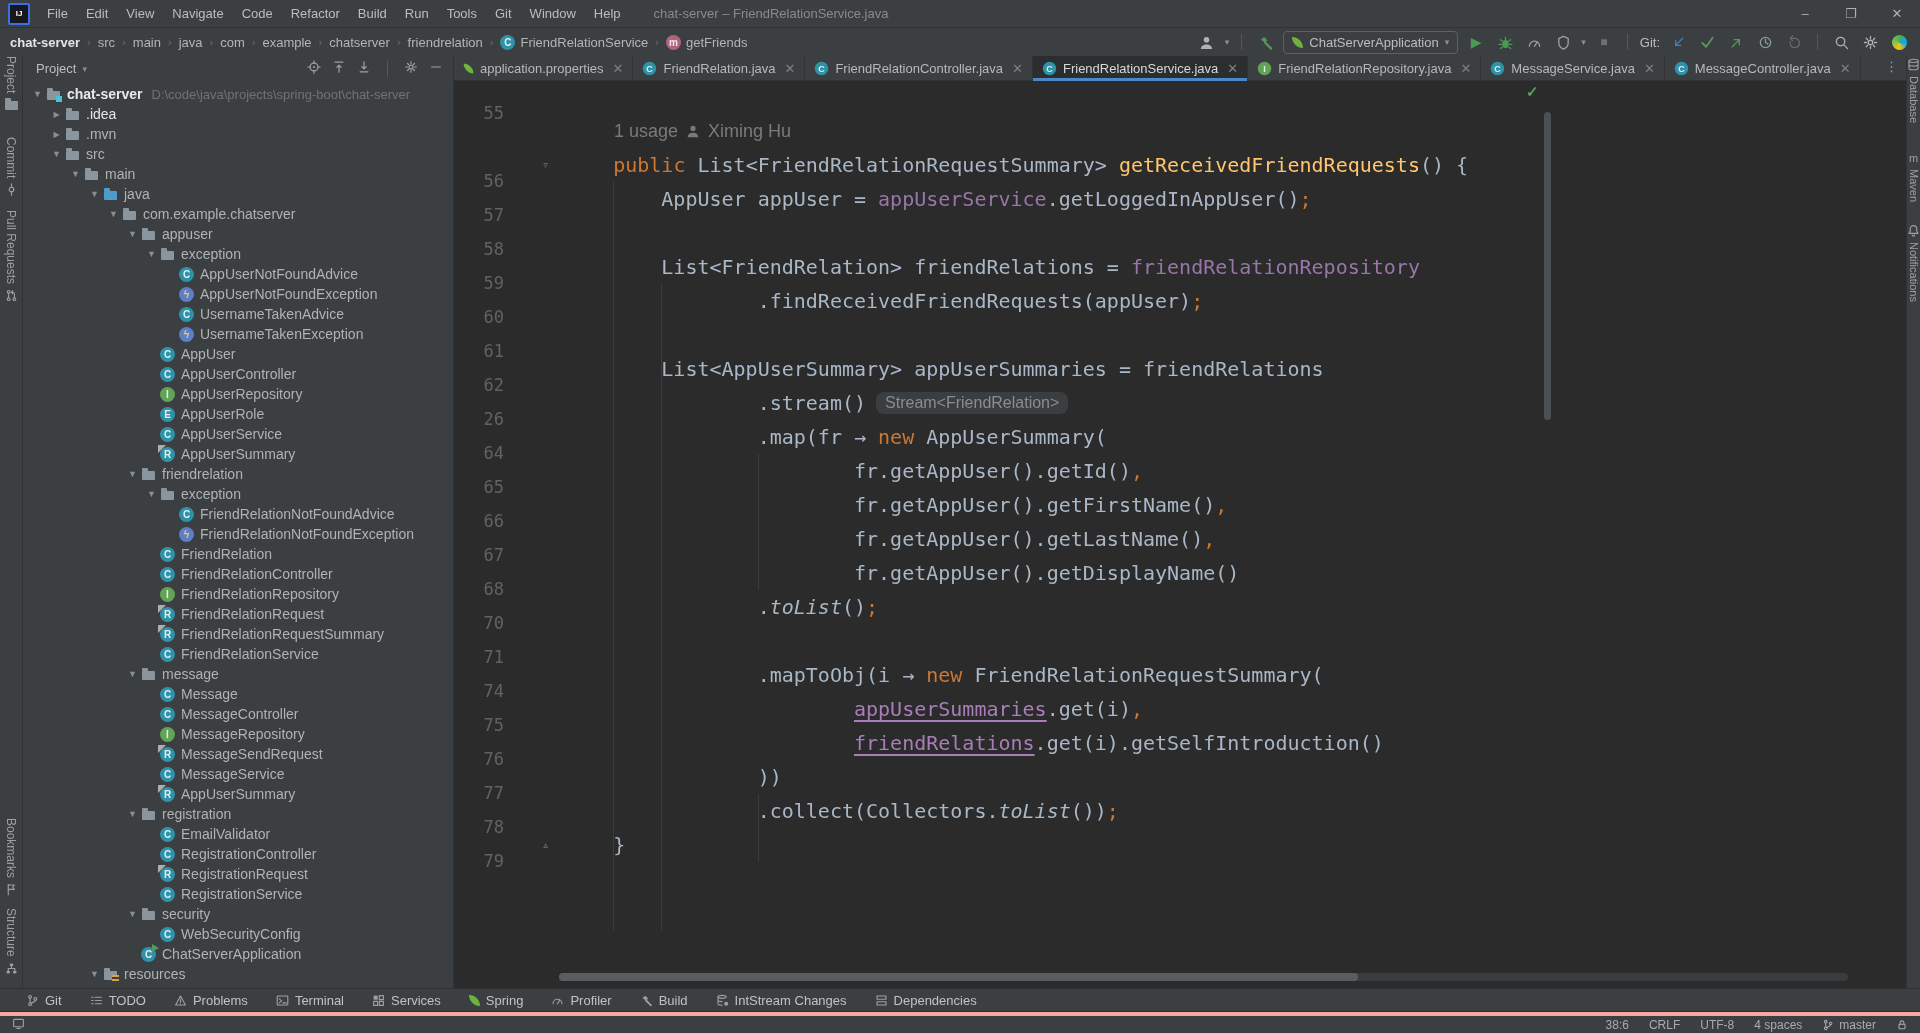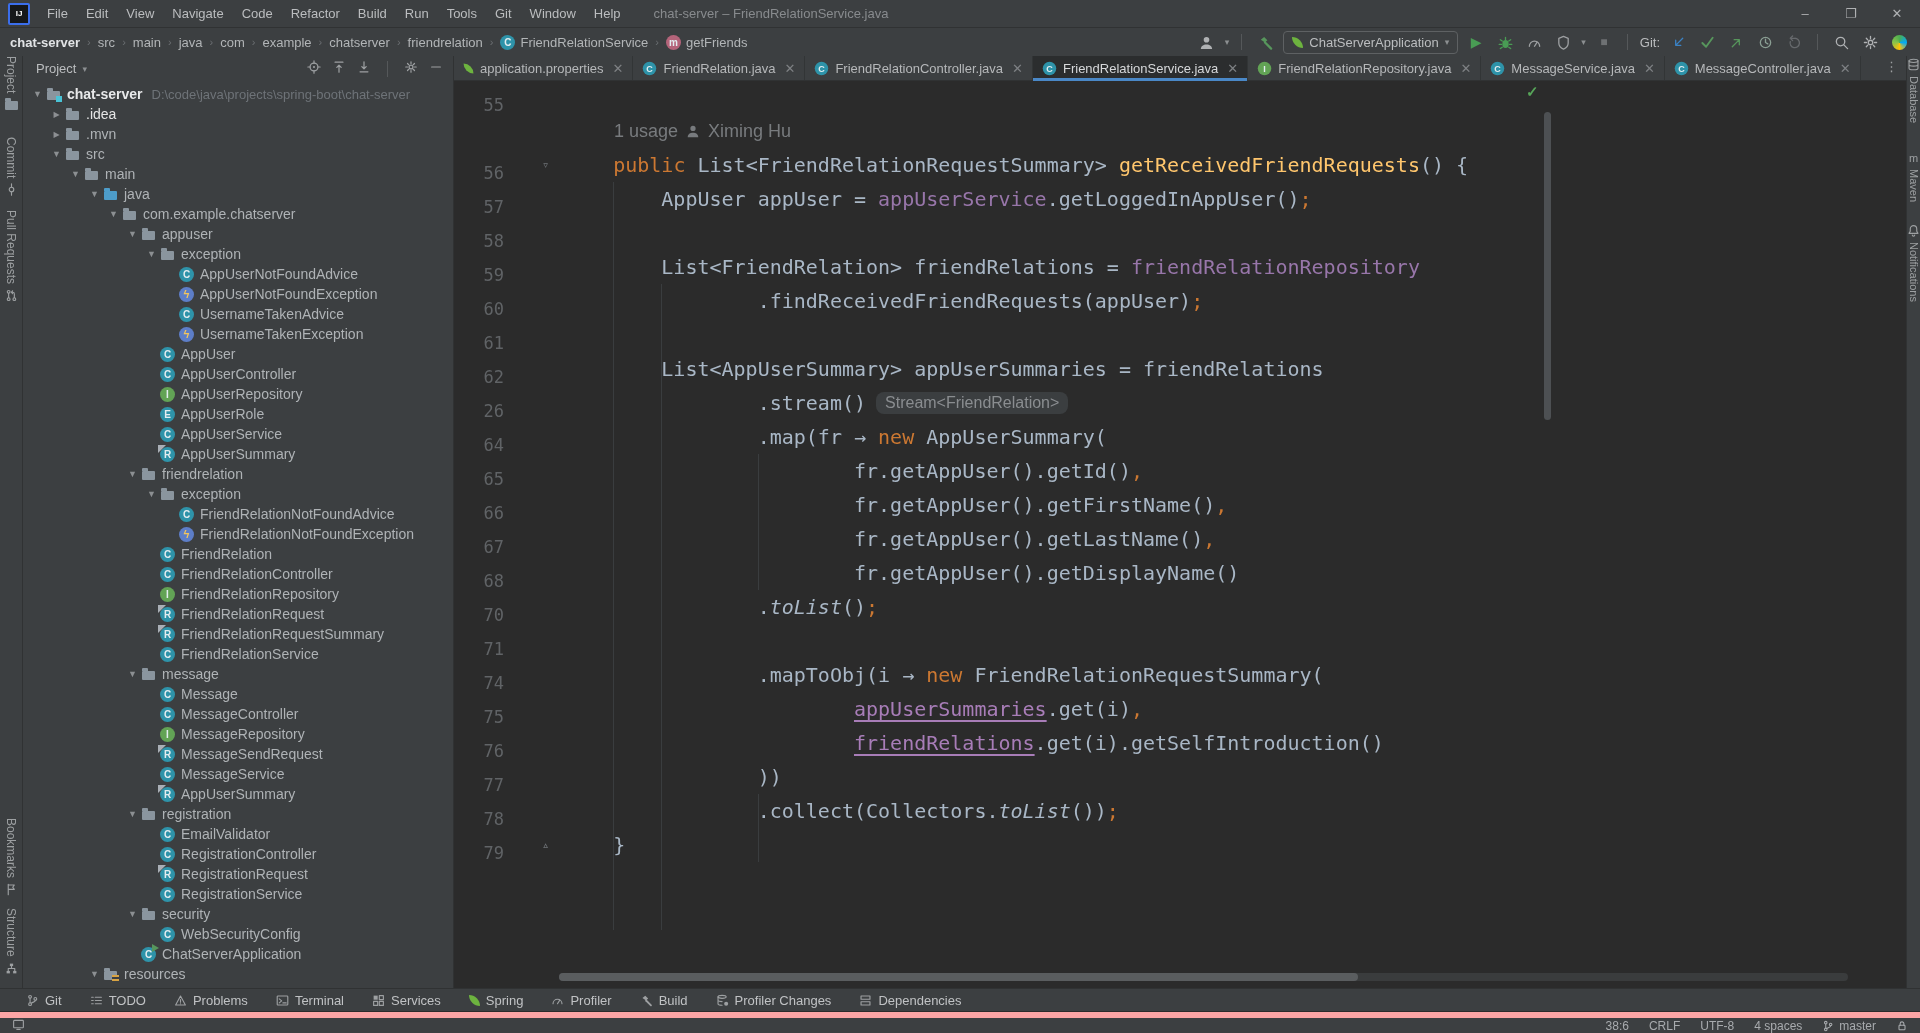--- a/index.html
+++ b/index.html
@@ -71,7 +71,7 @@
   .tabs-more{position:absolute;right:8px;top:3px;color:#9DA0A2;font-size:13px}
   #code-wrap{position:absolute;top:24px;left:0;right:0;bottom:0;overflow:hidden}
   .crow{position:relative;height:34px;line-height:34px;white-space:pre;font-family:"DejaVu Sans Mono",monospace;font-size:20px;color:#A9B7C6}
-  .gnum{position:absolute;left:0;top:8px;width:50px;text-align:right;color:#606366;font-size:17px}
+  .gnum{position:absolute;left:0;top:16px;width:50px;text-align:right;color:#606366;font-size:17px}
   .gfold{position:absolute;left:88px;top:0;color:#6E7276;font-size:12px}
   .ctext{display:block;padding-left:111px}
   .c-d{color:#A9B7C6}.c-k{color:#CC7832}.c-m{color:#FFC66D}.c-f{color:#9876AA}

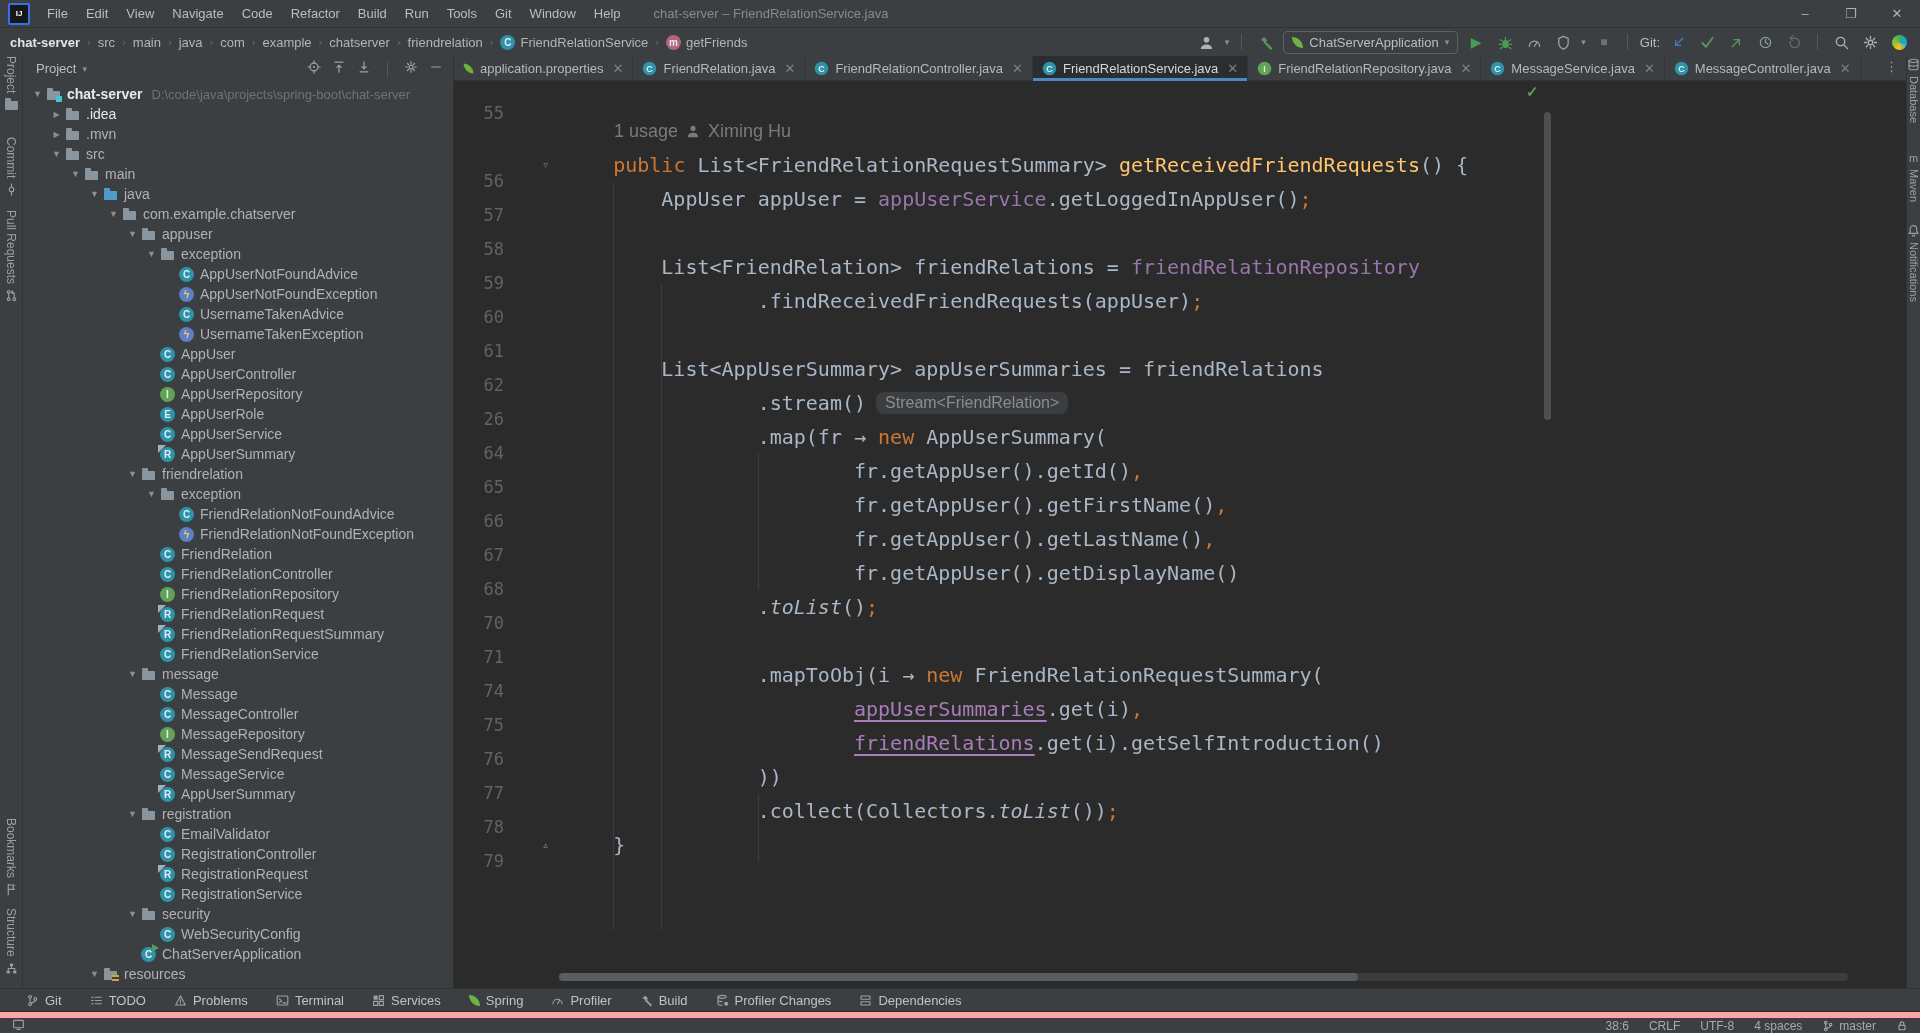--- a/index.html
+++ b/index.html
@@ -829,7 +829,7 @@
           <circle cx="12.5" cy="12" r="2.5" class="f"></circle>
         </svg>
       </span>
-      <span>Profiler Changes</span>
+      <span>IntStream Changes</span>
     </div>
     <div class="bitem">
       <span style="display: inline-flex;">

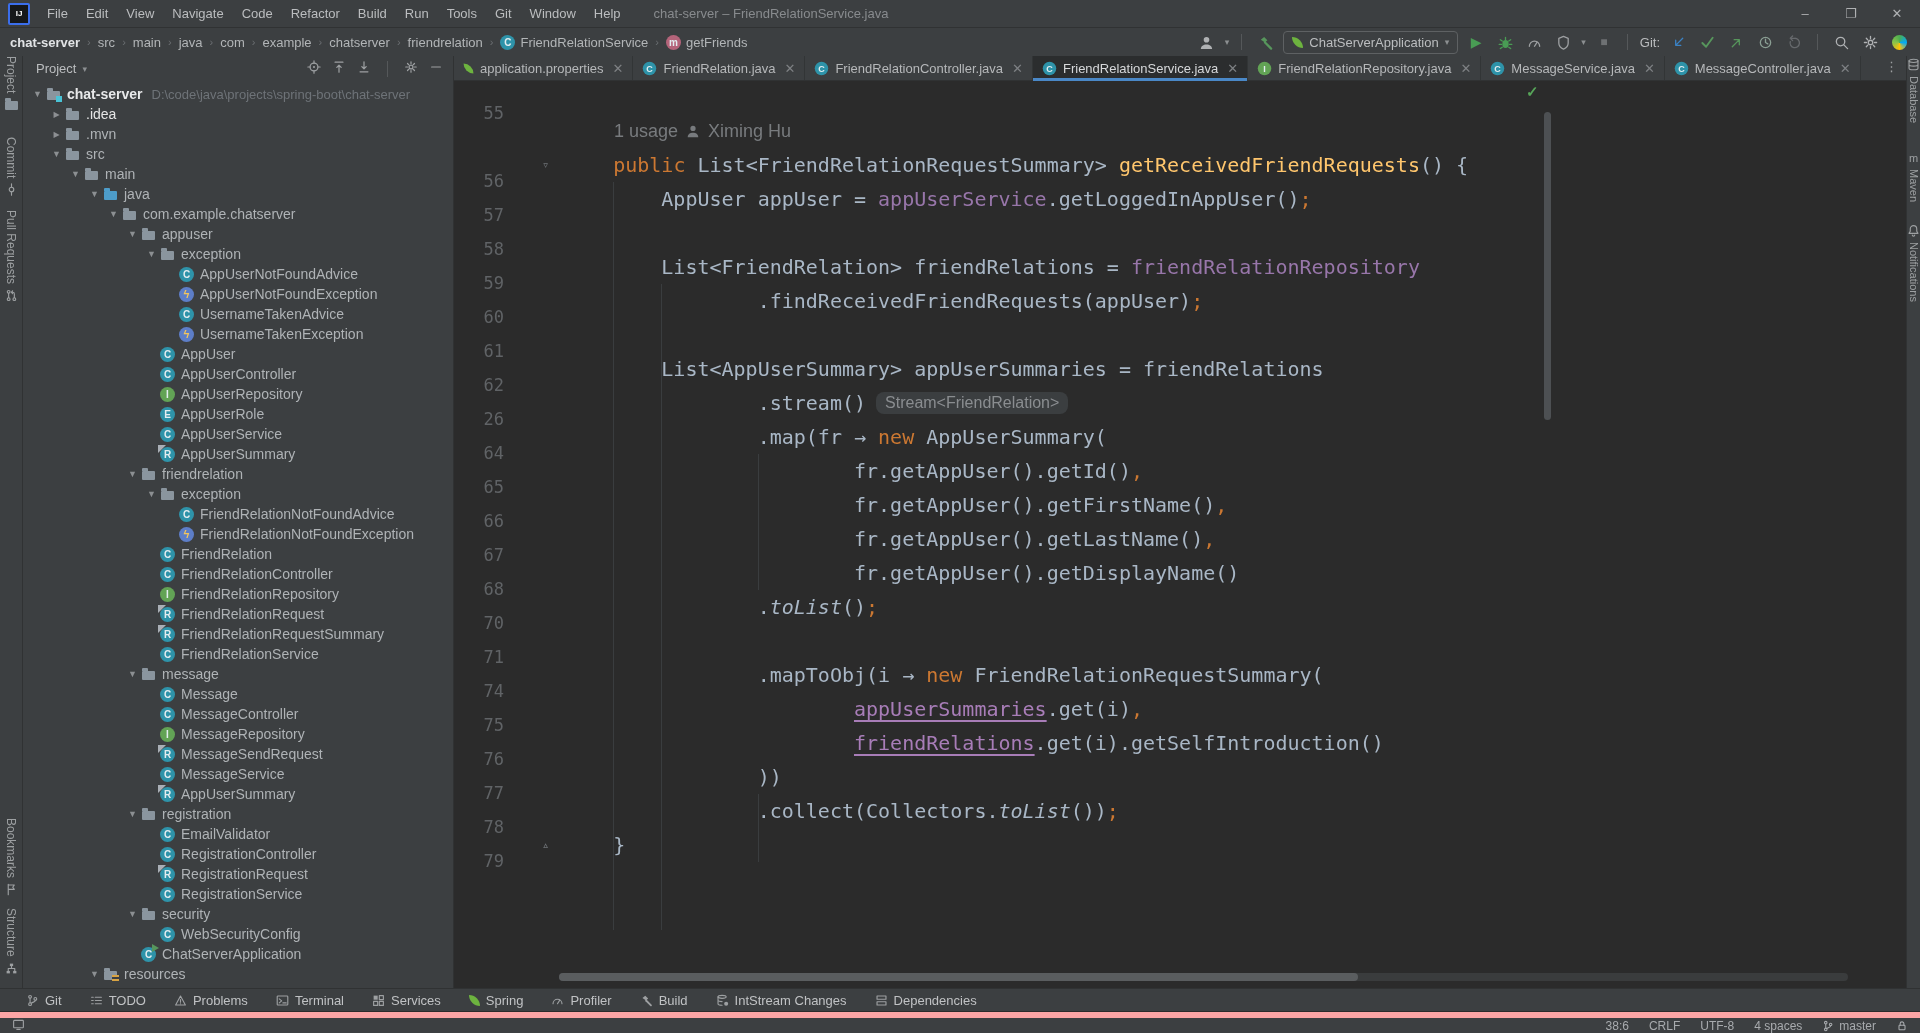--- a/index.html
+++ b/index.html
@@ -90,7 +90,7 @@
   #bottombar{position:absolute;top:988px;left:0;width:1920px;height:23px;background:#3C3F41;border-top:1px solid #303233;display:flex;align-items:center;gap:28px;padding-left:26px;box-sizing:border-box}
   .bitem{display:flex;align-items:center;gap:6px;font-size:13px;color:#C0C2C4}
   .bitem svg{width:13px;height:13px;color:#9DA0A2}
-  #statusbar{position:absolute;top:1012px;left:0;width:1920px;height:21px;background:#3C3F41;border-top:6px solid #fca5a5;display:flex;align-items:center;font-size:12px;color:#A8ABAE;padding:0 12px;box-sizing:border-box}
+  #statusbar{position:absolute;top:1012px;left:0;width:1920px;height:21px;background:#3C3F41;border-top:4px solid #fca5a5;display:flex;align-items:center;font-size:12px;color:#A8ABAE;padding:0 12px;box-sizing:border-box}
   #status-right{margin-left:auto;display:flex;align-items:center;gap:20px}
   .sitem{display:flex;align-items:center;gap:5px}
   .sitem svg{width:12px;height:12px}

